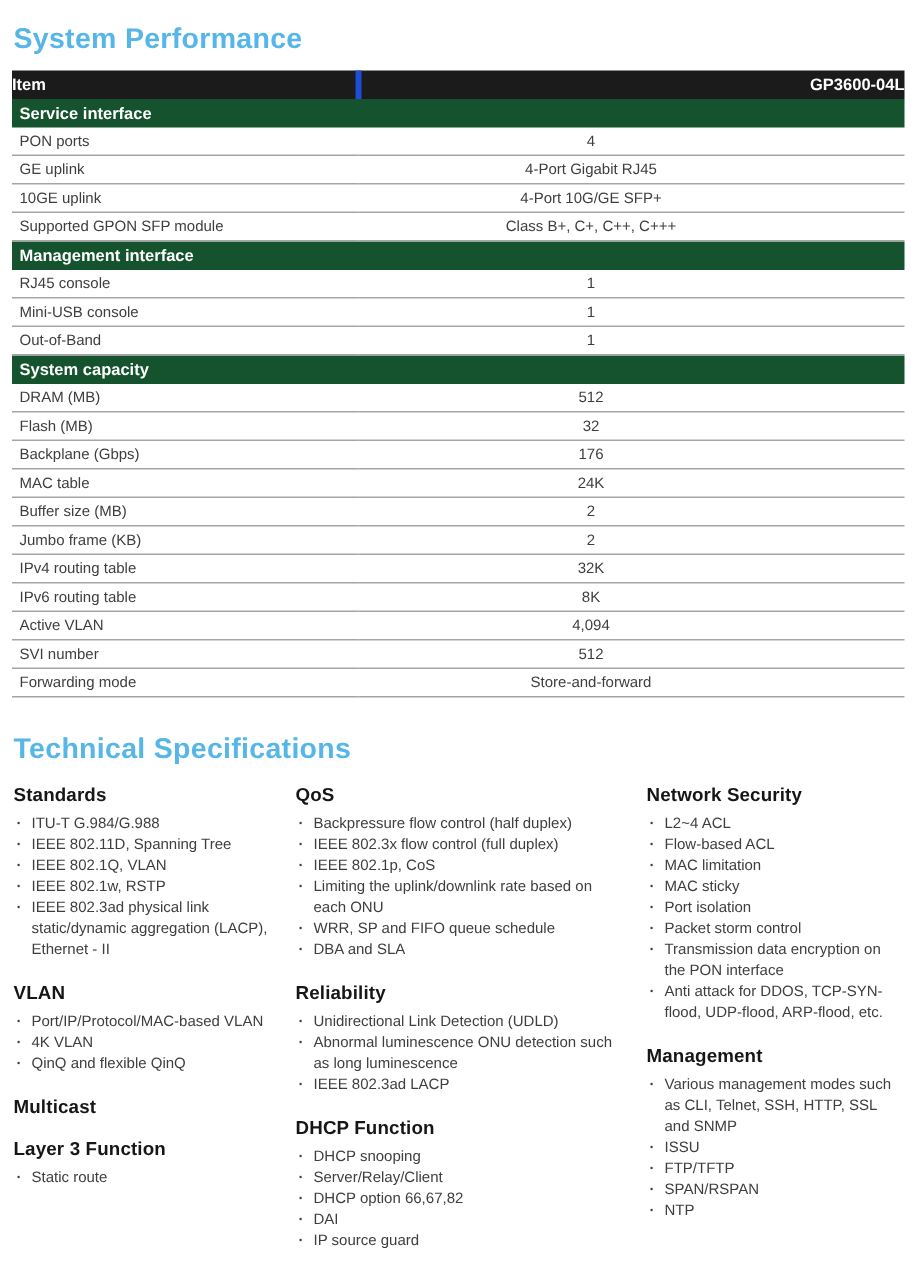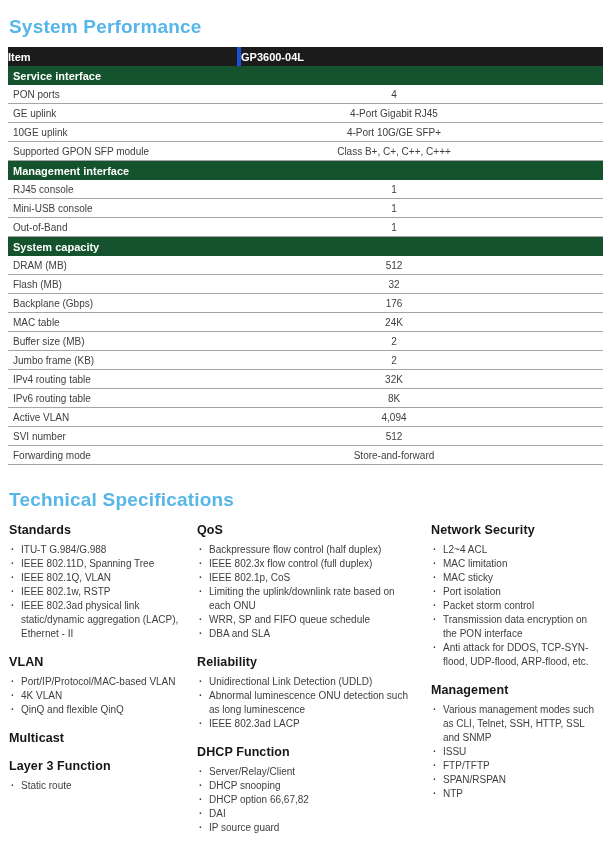--- a/index.html
+++ b/index.html
@@ -22,7 +22,7 @@
     height:19px; padding:0; vertical-align:middle;
   }
   th.col-item { width:229px; text-align:left; padding-left:5px; border-right:4px solid #1d4ed8; }
-  th.col-model { text-align:left; padding-right:55px; }
+  th.col-model { text-align:right; padding-right:55px; }
   tr.section-row td {
     background:#14532d; color:#ffffff; font-weight:700; font-size:11px;
     height:17px; padding-left:5px; vertical-align:middle;

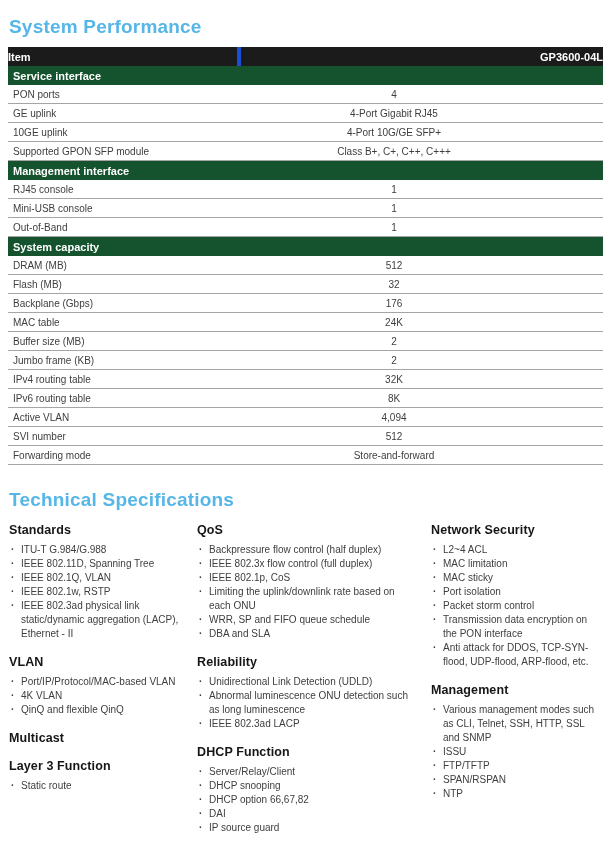--- a/index.html
+++ b/index.html
@@ -229,6 +229,7 @@
         <h3>Network Security</h3>
         <ul>
           <li>L2~4 ACL</li>
+          <li>Flow-based ACL</li>
           <li>MAC limitation</li>
           <li>MAC sticky</li>
           <li>Port isolation</li>

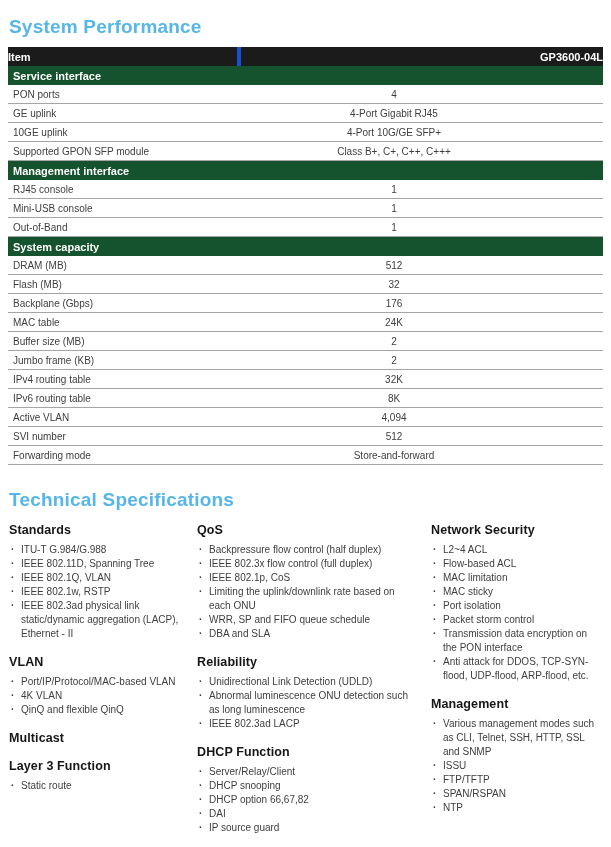--- a/index.html
+++ b/index.html
@@ -214,8 +214,8 @@
       <div class="spec-group">
         <h3>DHCP Function</h3>
         <ul>
+          <li>DHCP snooping</li>
           <li>Server/Relay/Client</li>
-          <li>DHCP snooping</li>
           <li>DHCP option 66,67,82</li>
           <li>DAI</li>
           <li>IP source guard</li>

